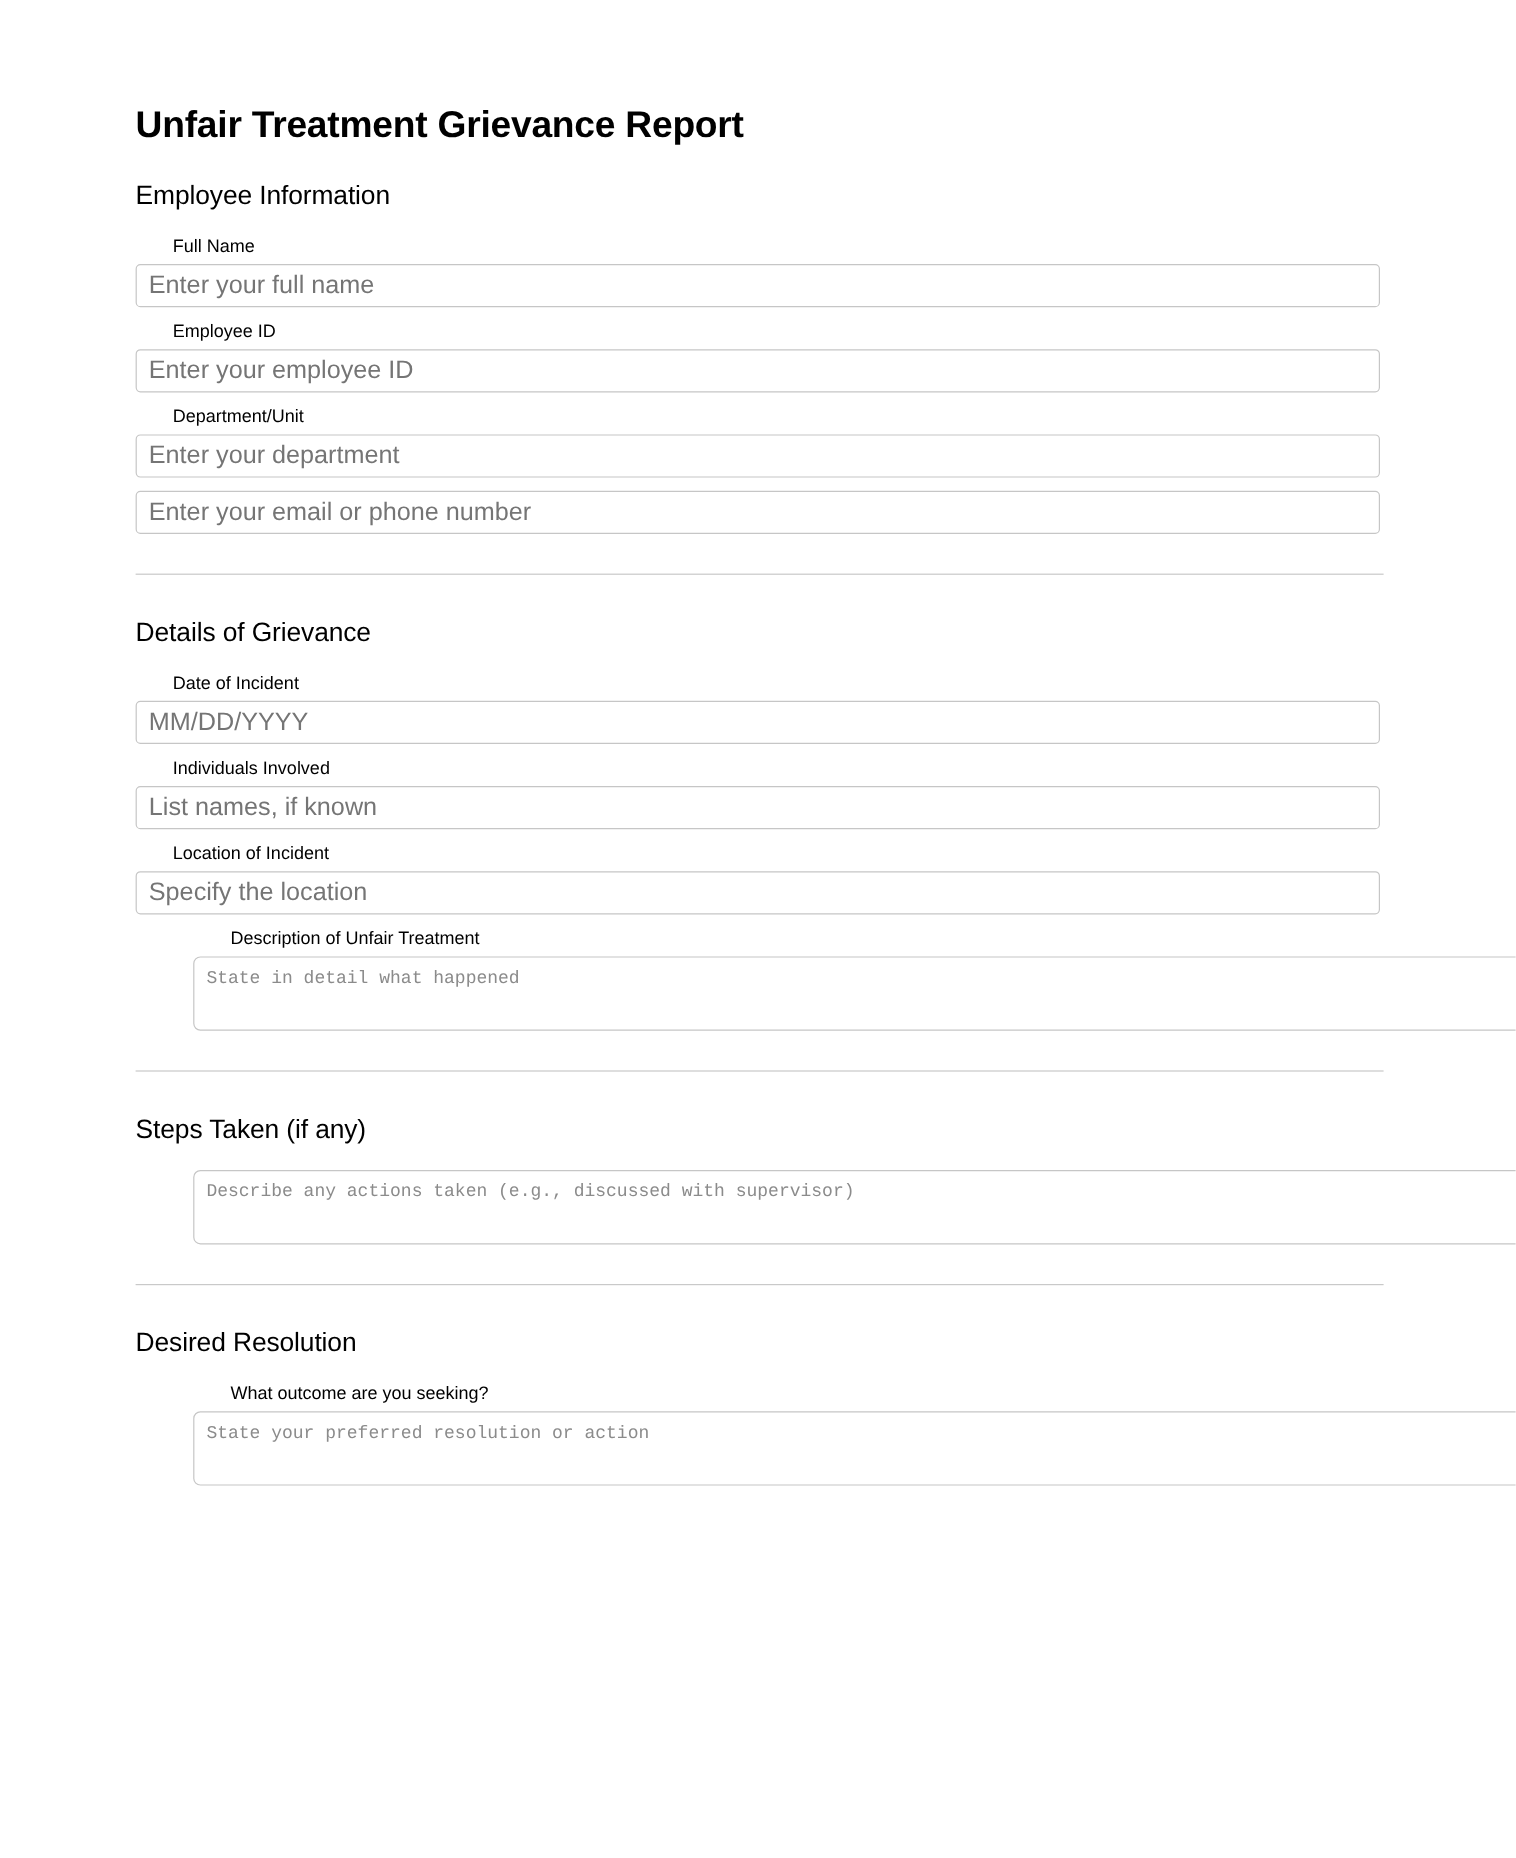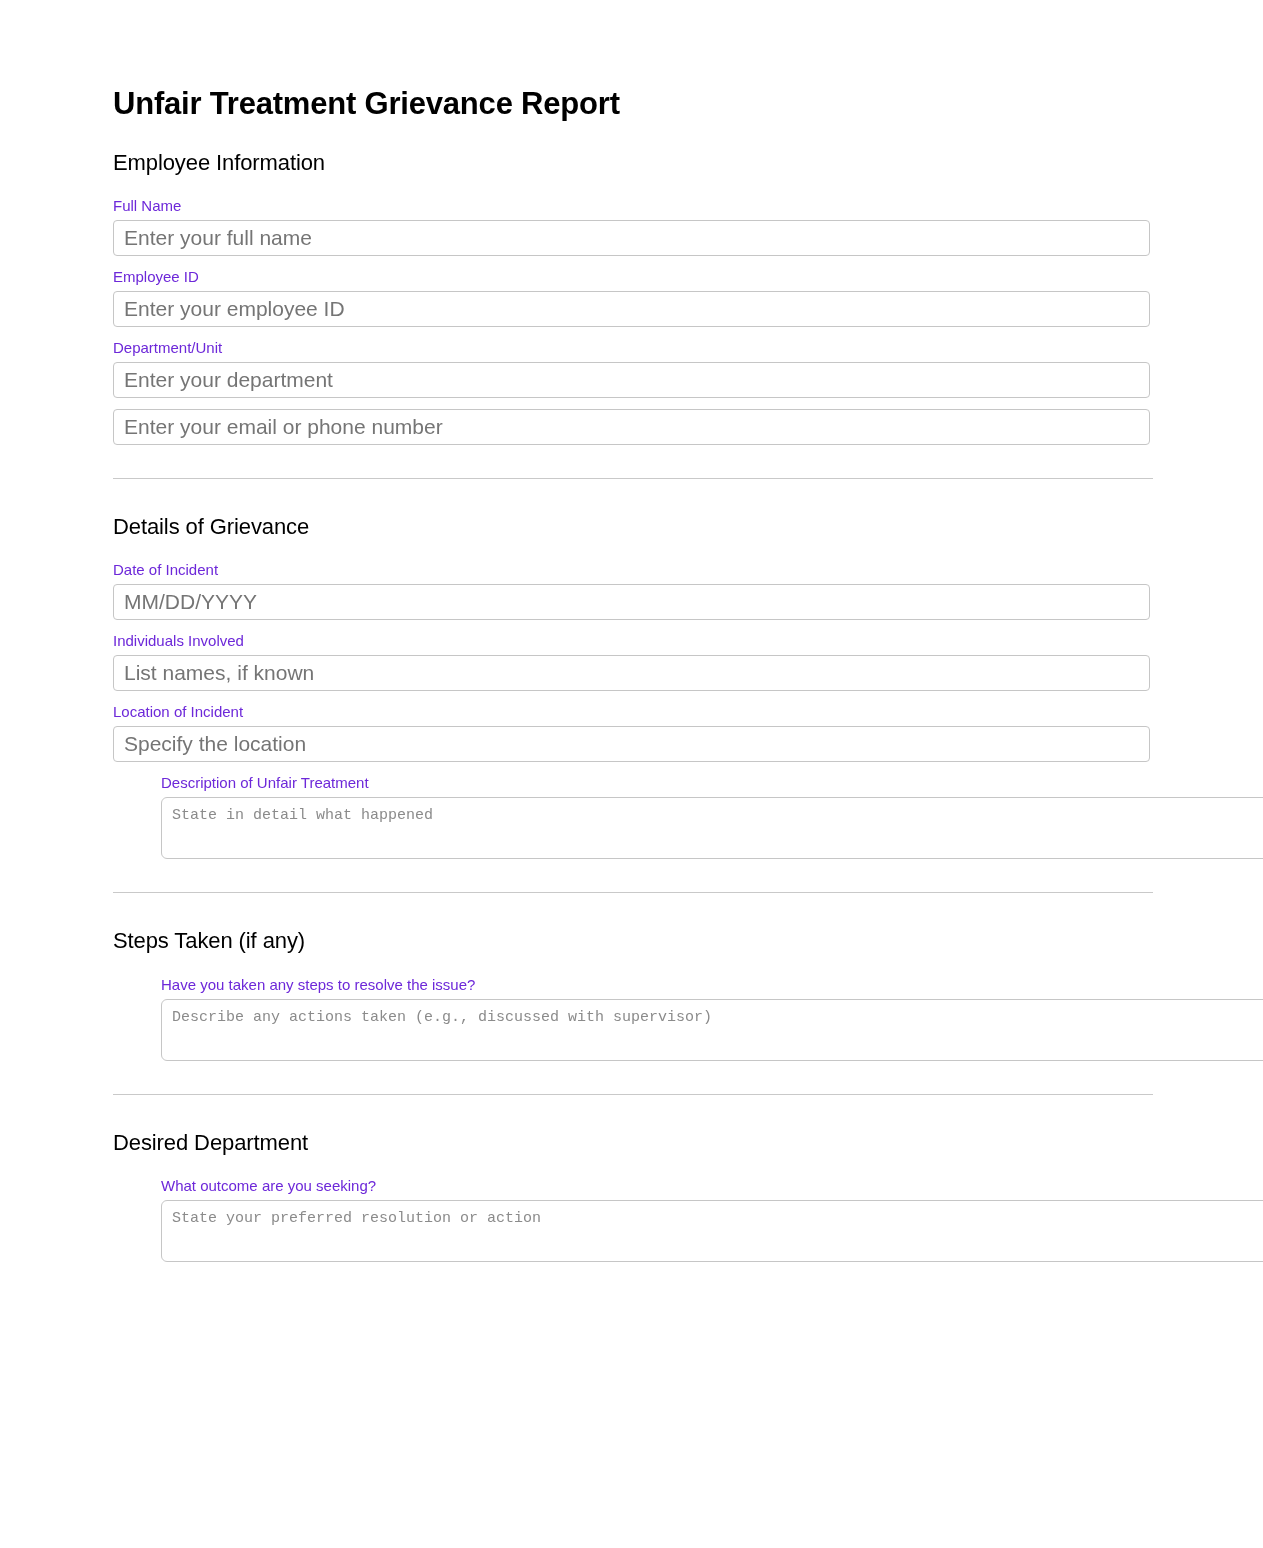--- a/index.html
+++ b/index.html
@@ -56,8 +56,9 @@
     display: block;
     font-size: 15px;
     line-height: 19px;
-    color: #6d28d9;
+    color: #000000;
     margin-bottom: 5px;
+    margin-left: 31px;
   }
   .text-input {
     display: block;

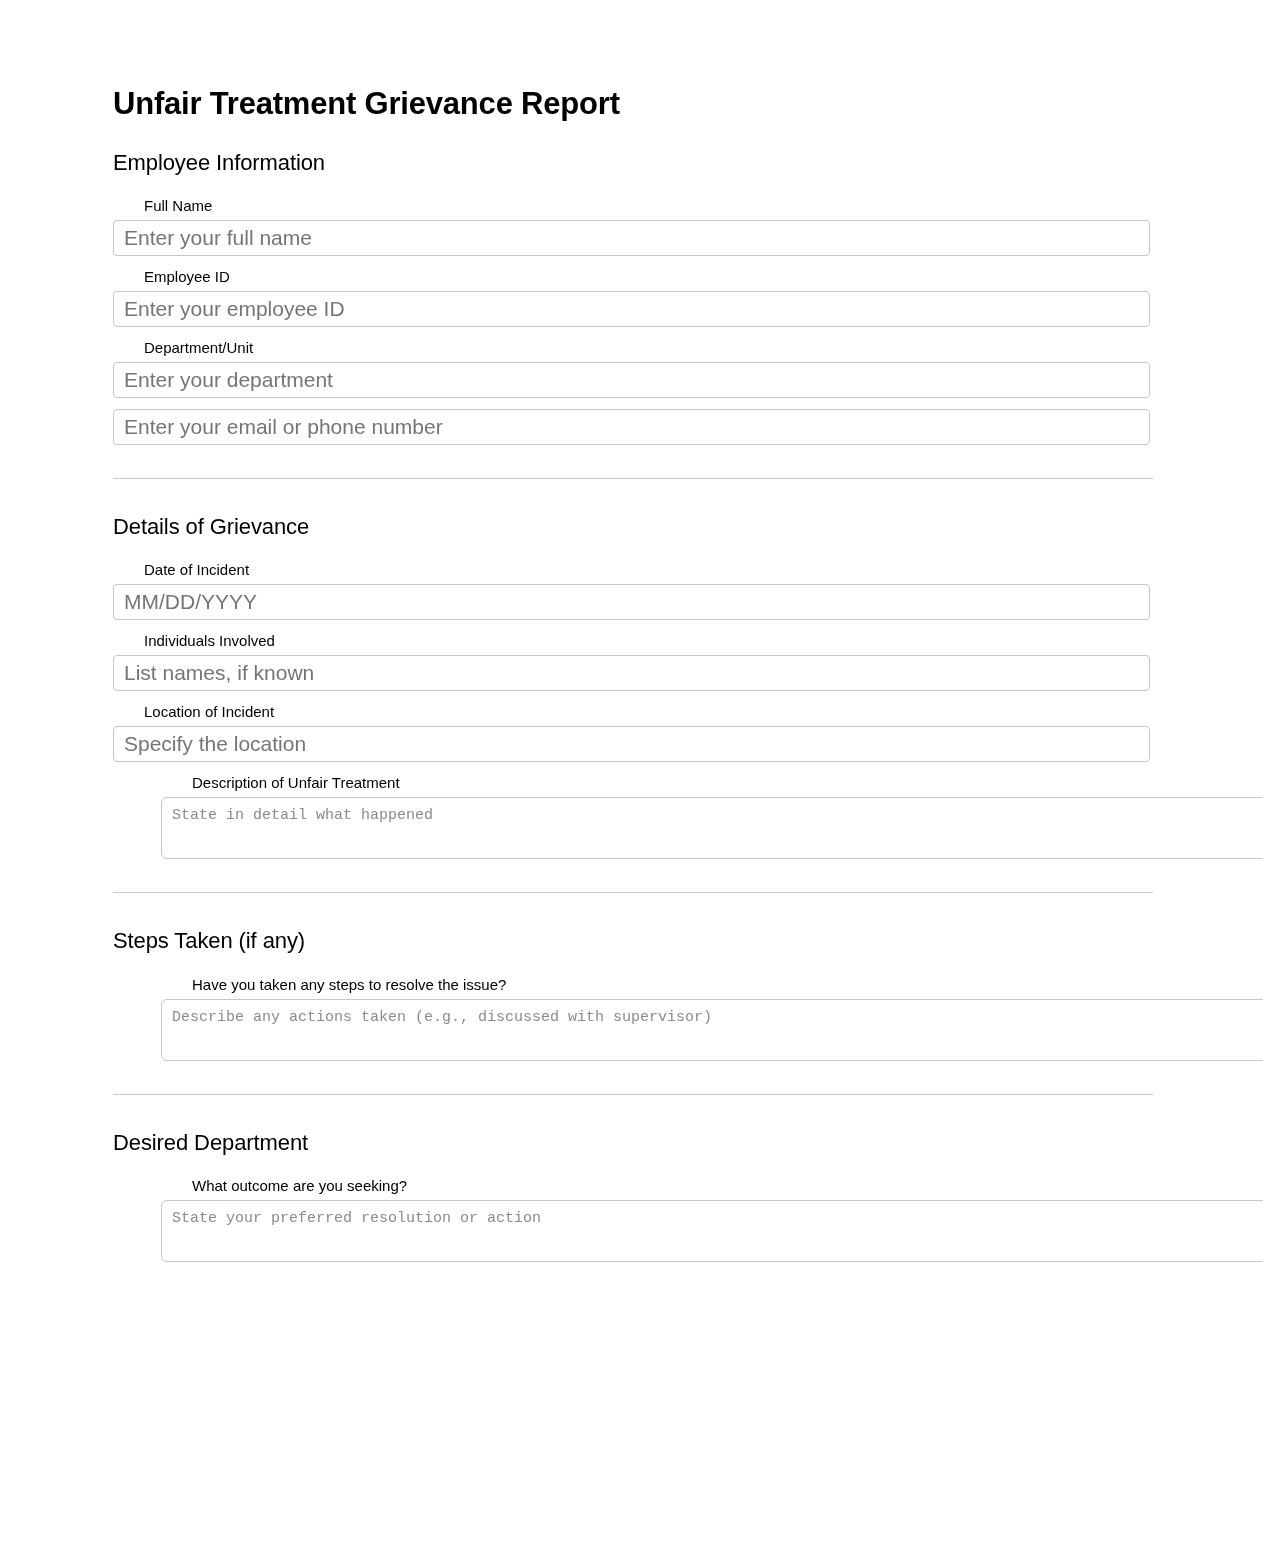--- a/index.html
+++ b/index.html
@@ -171,7 +171,6 @@
       <h2 class="section-heading">Steps Taken (if any)</h2>
 
       <div class="field textarea-field">
-        <label class="field-label">Have you taken any steps to resolve the issue?</label>
         <textarea class="text-area" placeholder="Describe any actions taken (e.g., discussed with supervisor)" style=""></textarea>
       </div>
     </div>

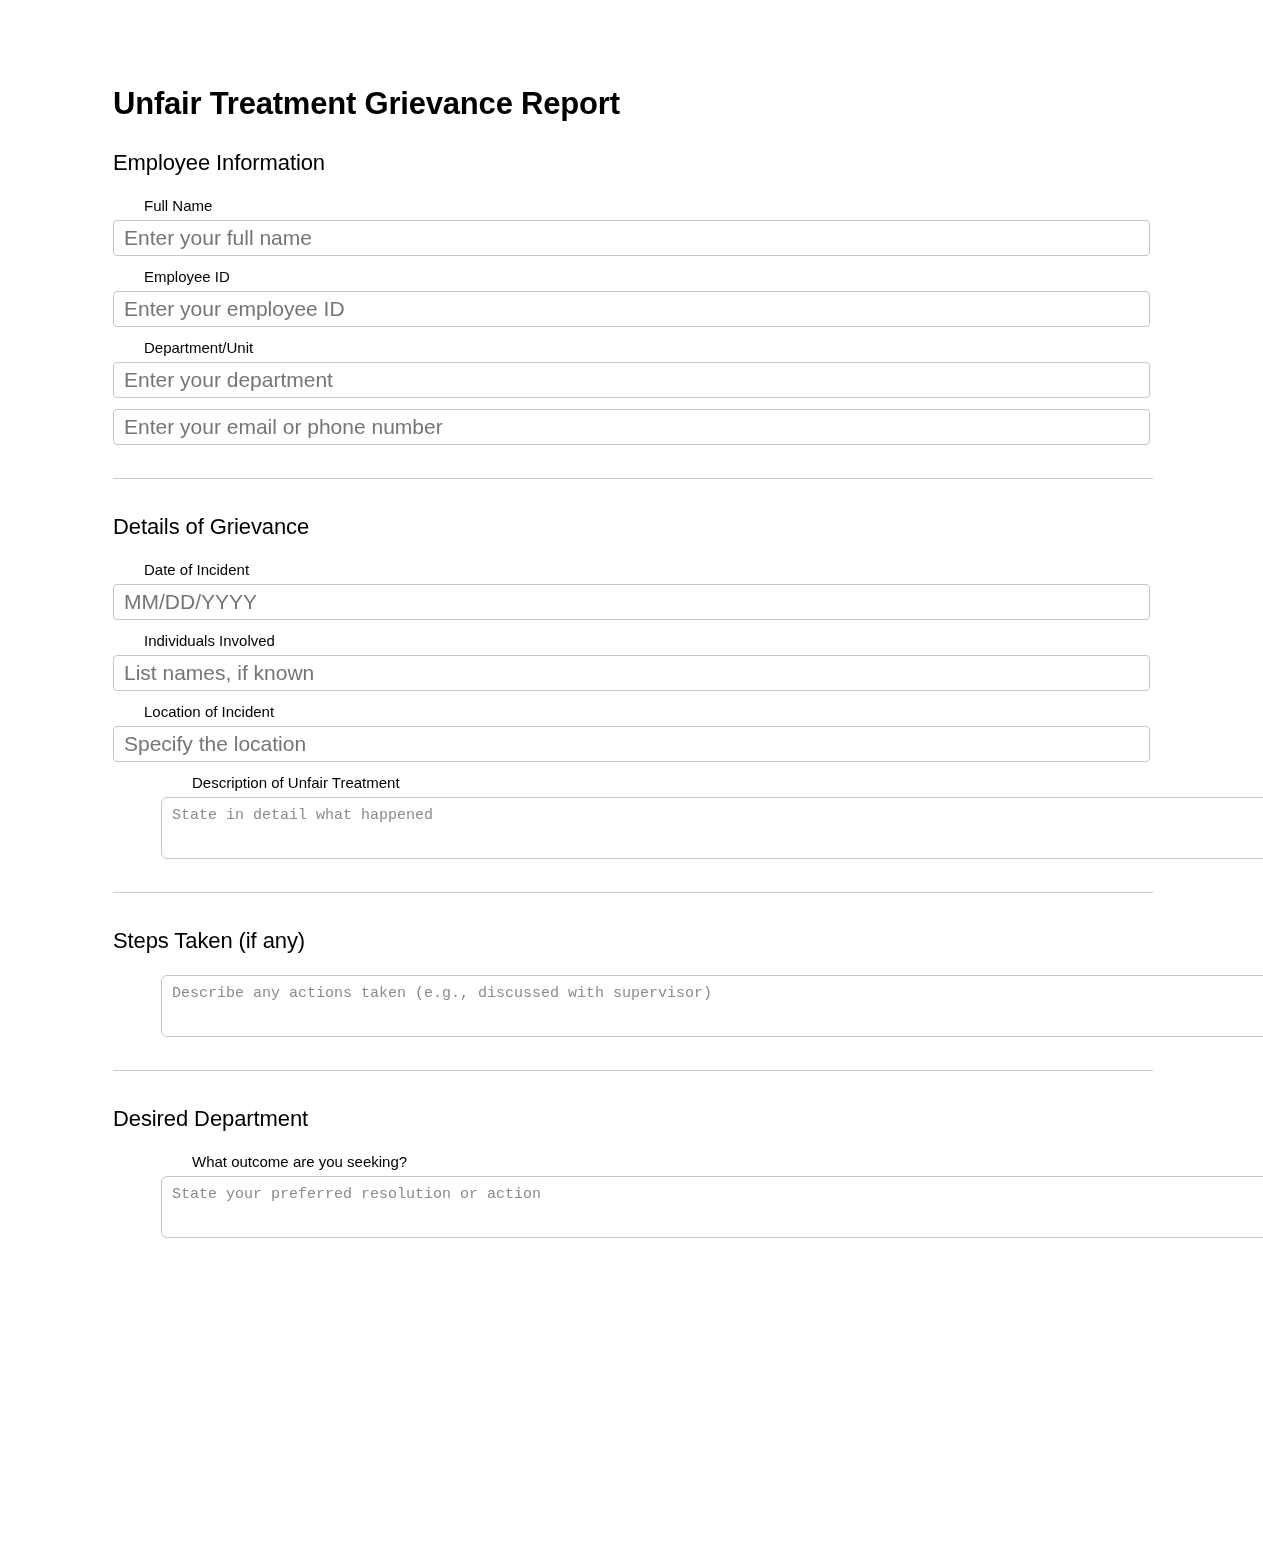--- a/index.html
+++ b/index.html
@@ -178,7 +178,7 @@
     <hr class="divider">
 
     <div class="section section-resolution">
-      <h2 class="section-heading">Desired Department</h2>
+      <h2 class="section-heading">Desired Resolution</h2>
 
       <div class="field textarea-field">
         <label class="field-label">What outcome are you seeking?</label>

